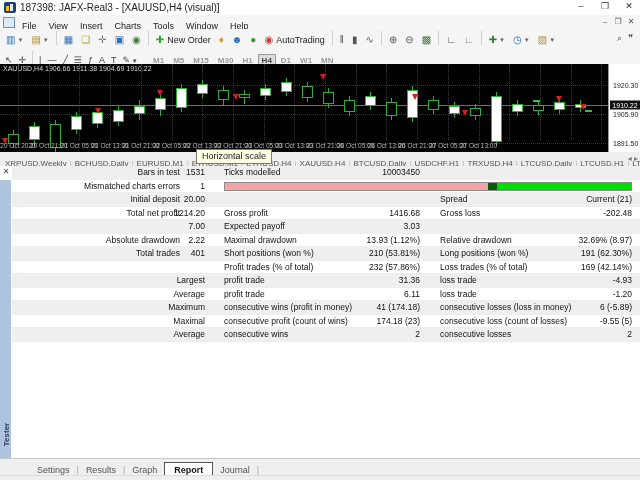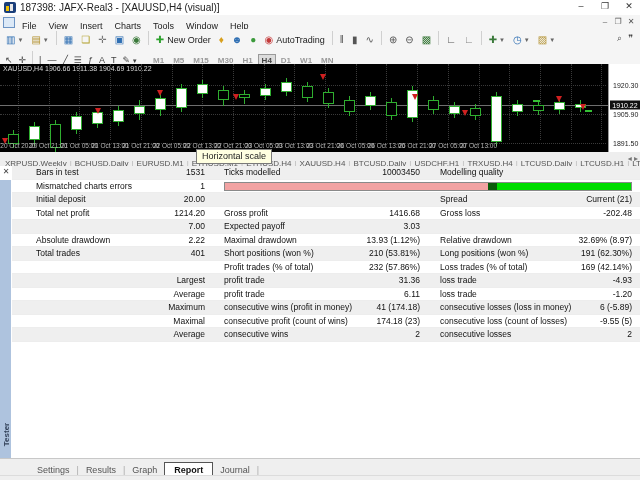--- a/index.html
+++ b/index.html
@@ -67,7 +67,7 @@
   .rrow{position:absolute;left:12px;width:628px;height:13.5px;box-sizing:border-box;border-bottom:1px solid #ededed;}
   .rrow.alt{background:#efefef;}
   .rcell{position:absolute;top:0;font-size:8.5px;line-height:13px;color:#111;white-space:nowrap;overflow:hidden;}
-  .ra{left:24px;width:150px;}
+  .ra{left:18px;width:150px;text-align:right;}
   .rav{left:88px;width:105px;text-align:right;}
   .rb{left:212px;width:190px;}
   .rbv{left:308px;width:100px;text-align:right;}

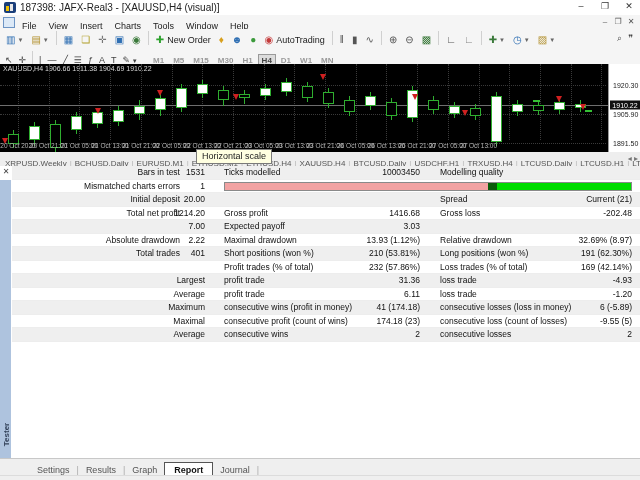--- a/index.html
+++ b/index.html
@@ -302,7 +302,6 @@
           <span class="rcell rav">1531</span>
           <span class="rcell rb">Ticks modelled</span>
           <span class="rcell rbv">10003450</span>
-          <span class="rcell rc">Modelling quality</span>
         </div>
         <div class="rrow" style="top: 13.5px;">
           <span class="rcell ra">Mismatched charts errors</span>

